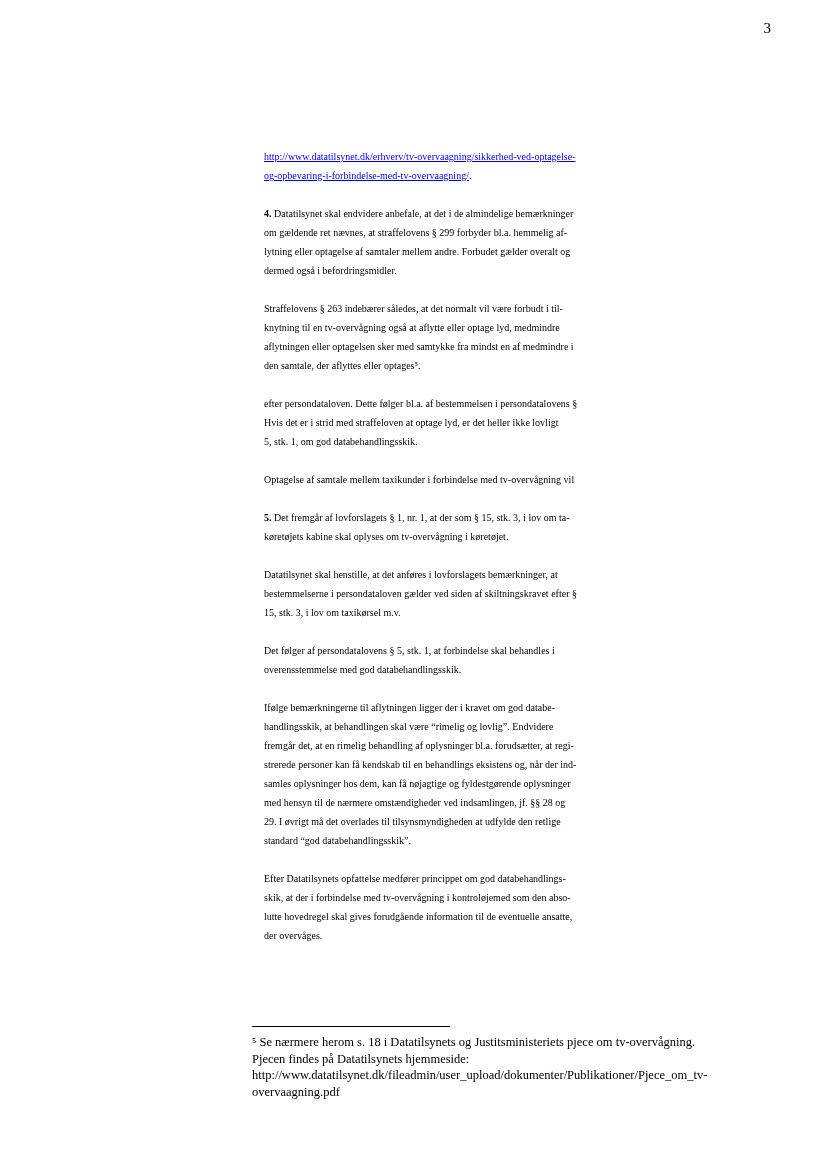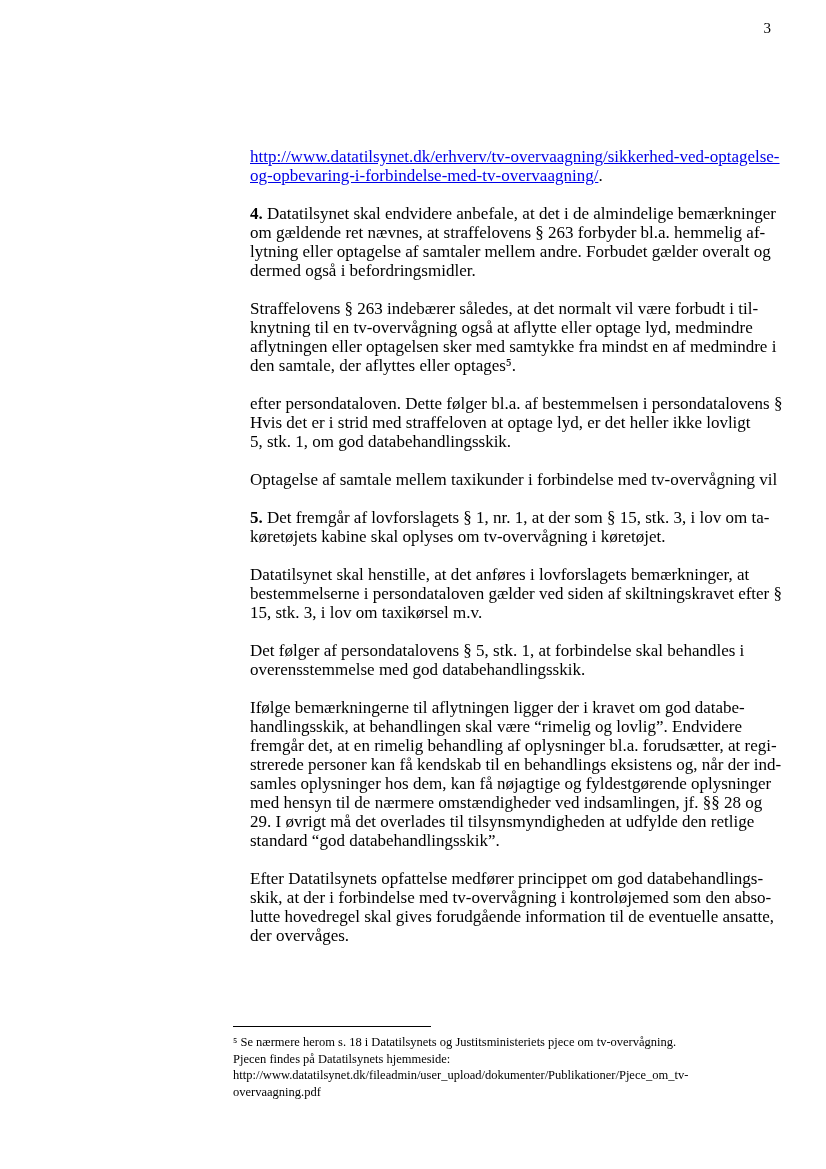--- a/index.html
+++ b/index.html
@@ -24,10 +24,10 @@
   }
   .body {
     position: absolute;
-    left: 250px;
+    left: 264px;
     top: 147px;
     width: 530px;
-    font-size: 17px;
+    font-size: 10px;
     line-height: 19px;
   }
   .para {

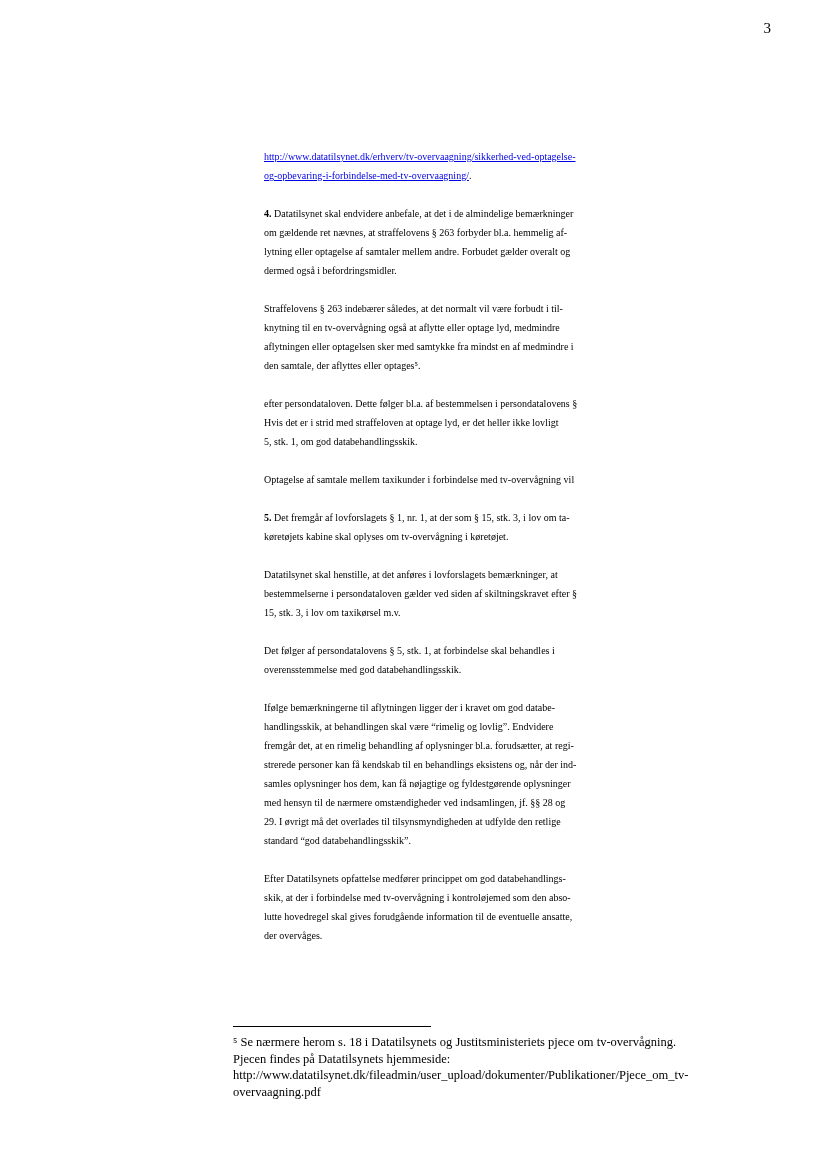--- a/index.html
+++ b/index.html
@@ -72,7 +72,7 @@
 
   <div class="para">
         <div class="line"><span class="lead">4. </span>Datatilsynet skal endvidere anbefale, at det i de almindelige bemærkninger</div>
-        <div class="line">om gældende ret nævnes, at straffelovens § 263 forbyder bl.a. hemmelig af-</div>
+        <div class="line">om gældende ret nævnes, at straffelovens § 299 forbyder bl.a. hemmelig af-</div>
         <div class="line">lytning eller optagelse af samtaler mellem andre. Forbudet gælder overalt og</div>
         <div class="line">dermed også i befordringsmidler.</div>
       </div>

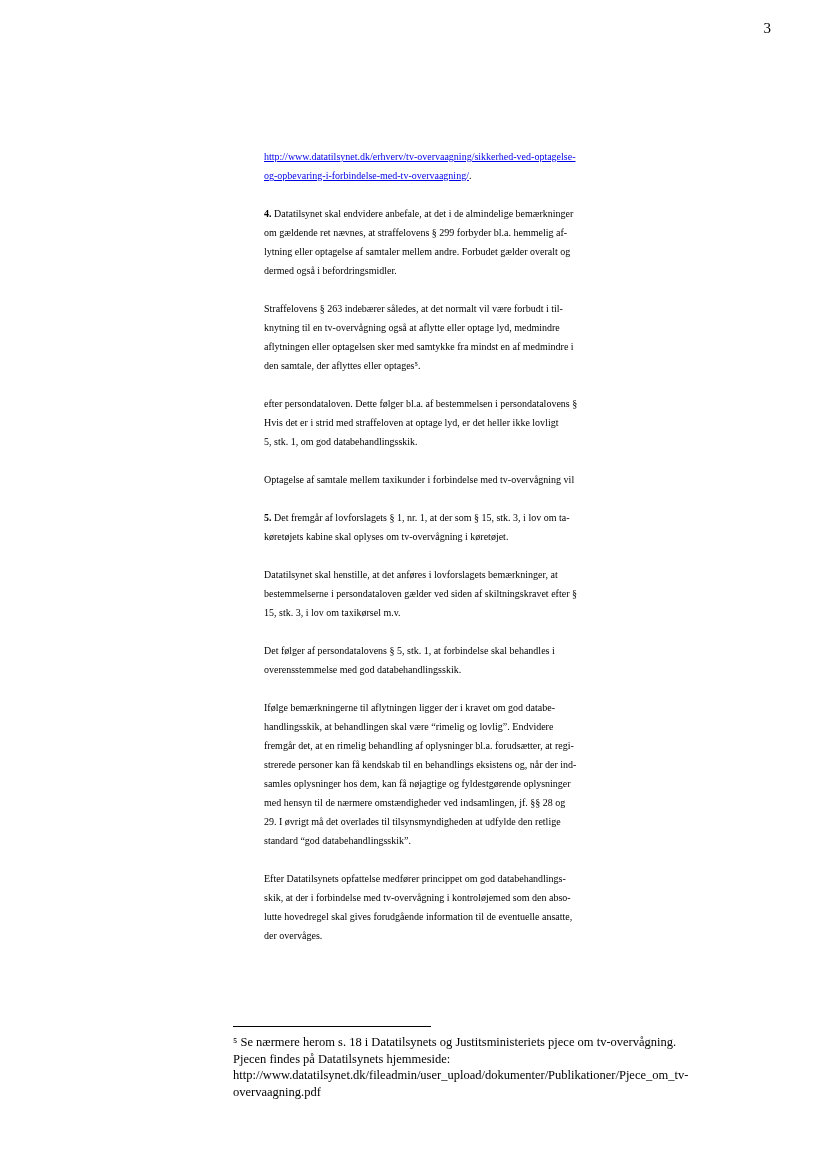--- a/index.html
+++ b/index.html
@@ -46,7 +46,7 @@
   }
   .footnote {
     position: absolute;
-    left: 233px;
+    left: 252px;
     top: 1026px;
     width: 525px;
     font-size: 12.5px;

